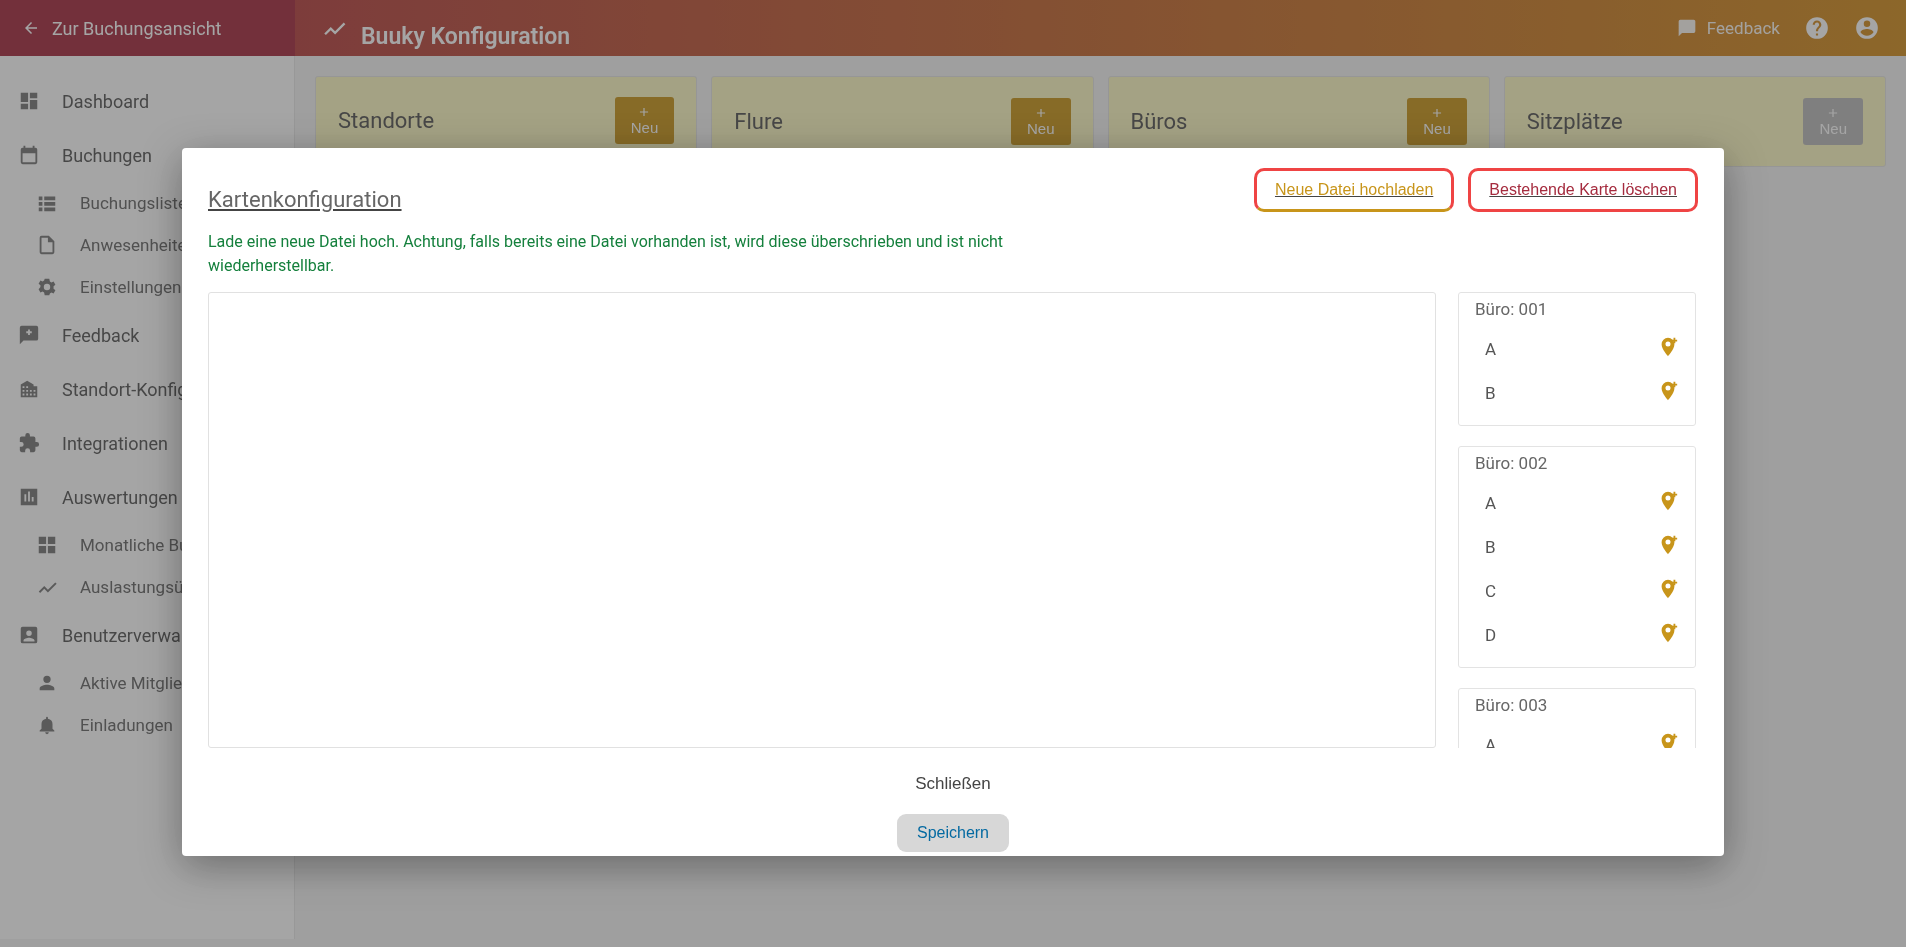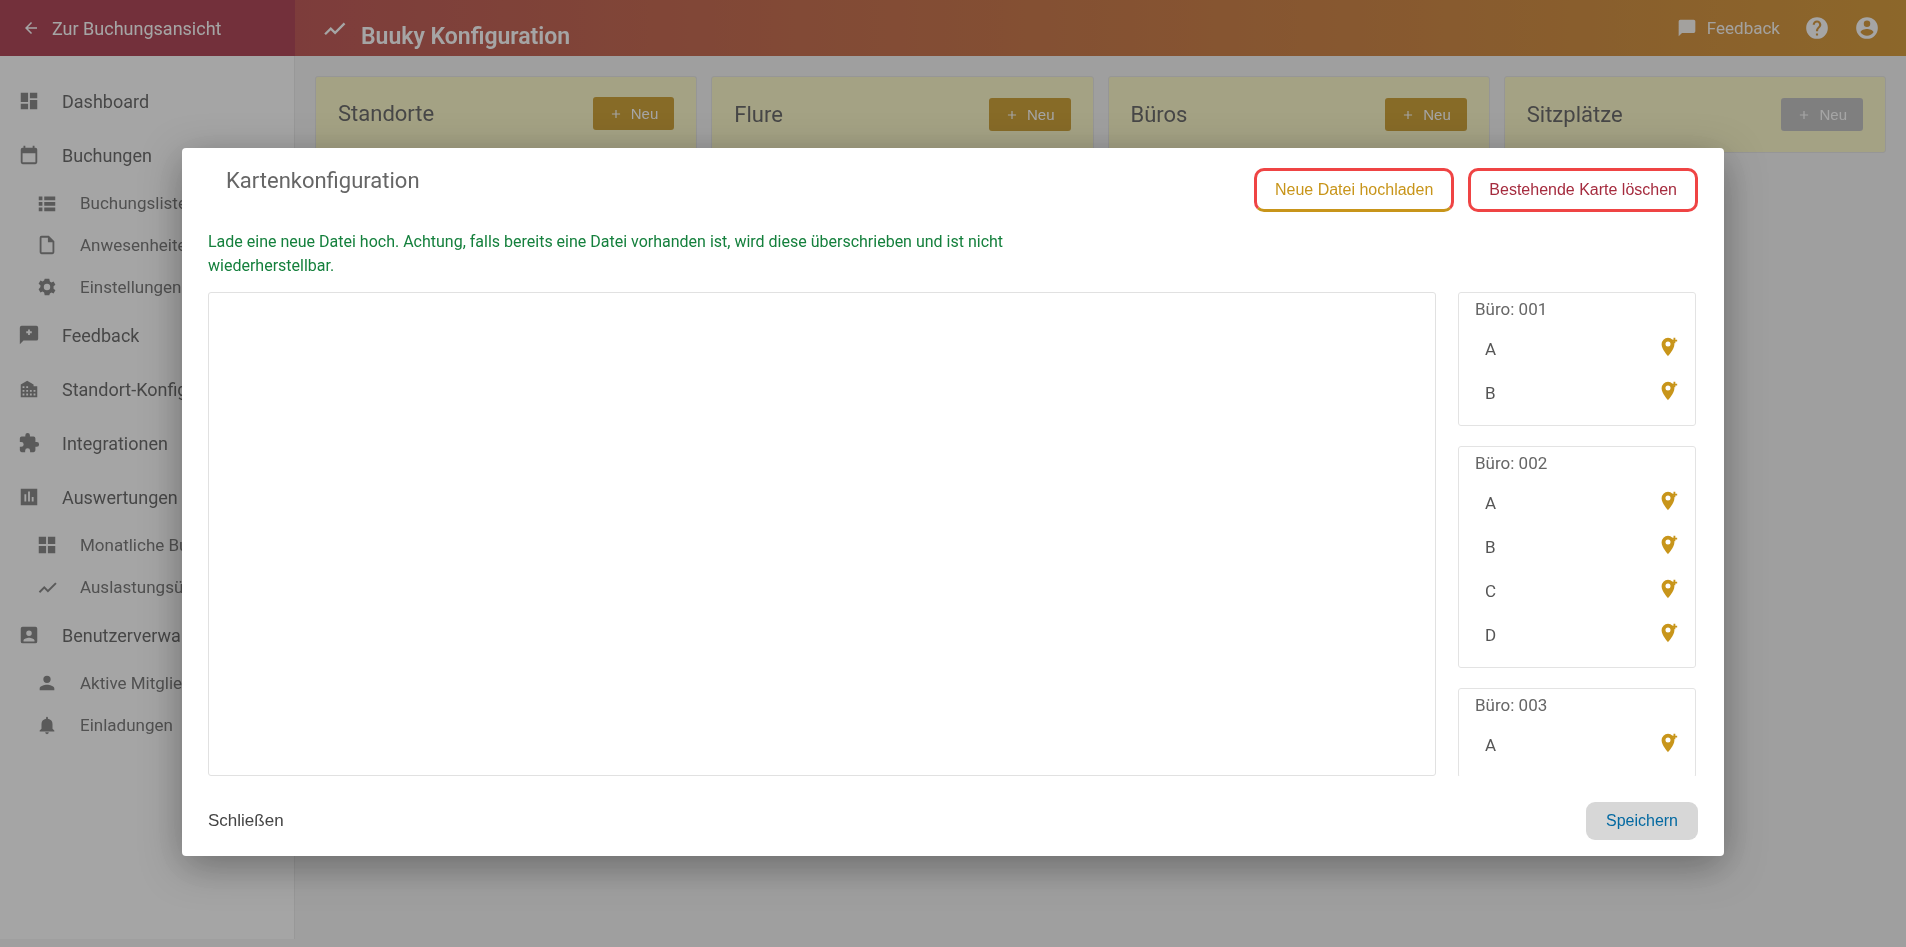--- a/index.html
+++ b/index.html
@@ -99,8 +99,8 @@
     font-size: 15px;
     display: flex;
     align-items: center;
-    gap: 8px;
     cursor: pointer;
+    flex-direction: column;
   }
   .btn-neu.disabled { background: #bbb; cursor: not-allowed; }
   .btn-neu svg { fill:#fff; width:14px;height:14px; }

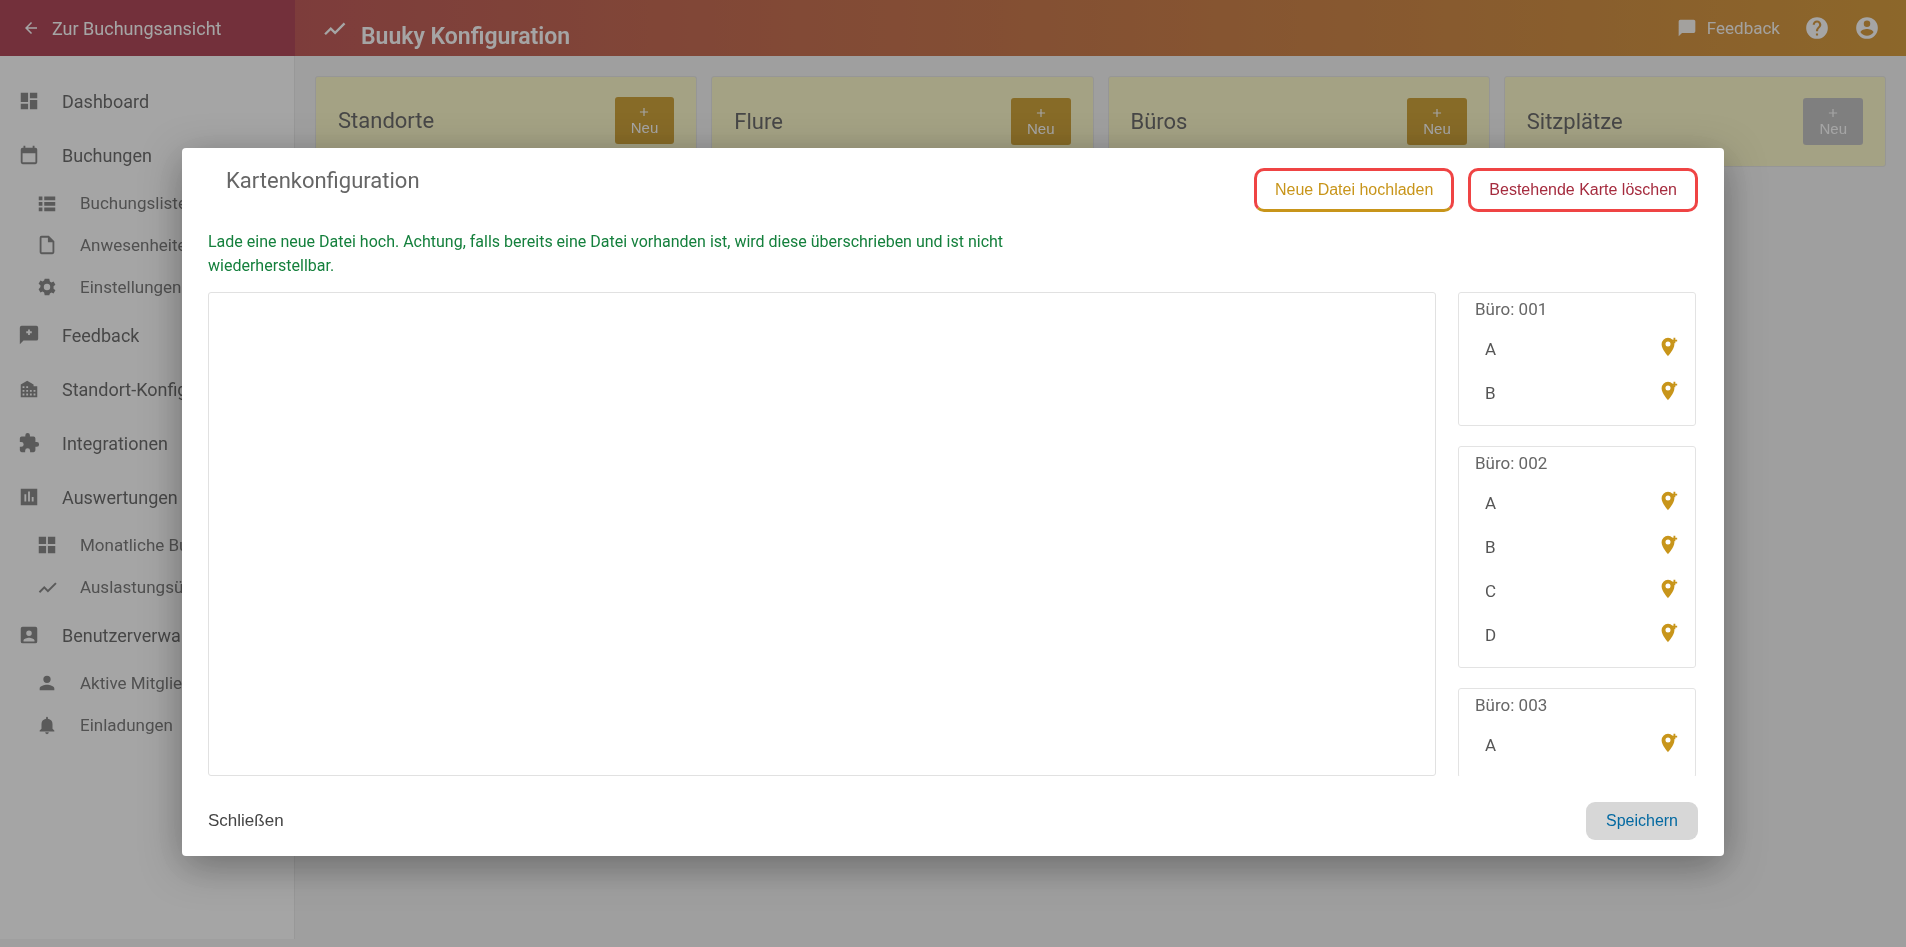--- a/index.html
+++ b/index.html
@@ -125,9 +125,10 @@
   }
   .modal-header {
     display: flex;
-    align-items: flex-start;
+    align-items: flex-end;
     justify-content: space-between;
-    padding: 20px 26px 10px 44px;
+    padding: 20px 26px 10px 26px;
+    text-decoration: underline;
   }
   .modal-title { font-size: 22px; color: #666; }
   .modal-header-actions { display:flex; gap:14px; }

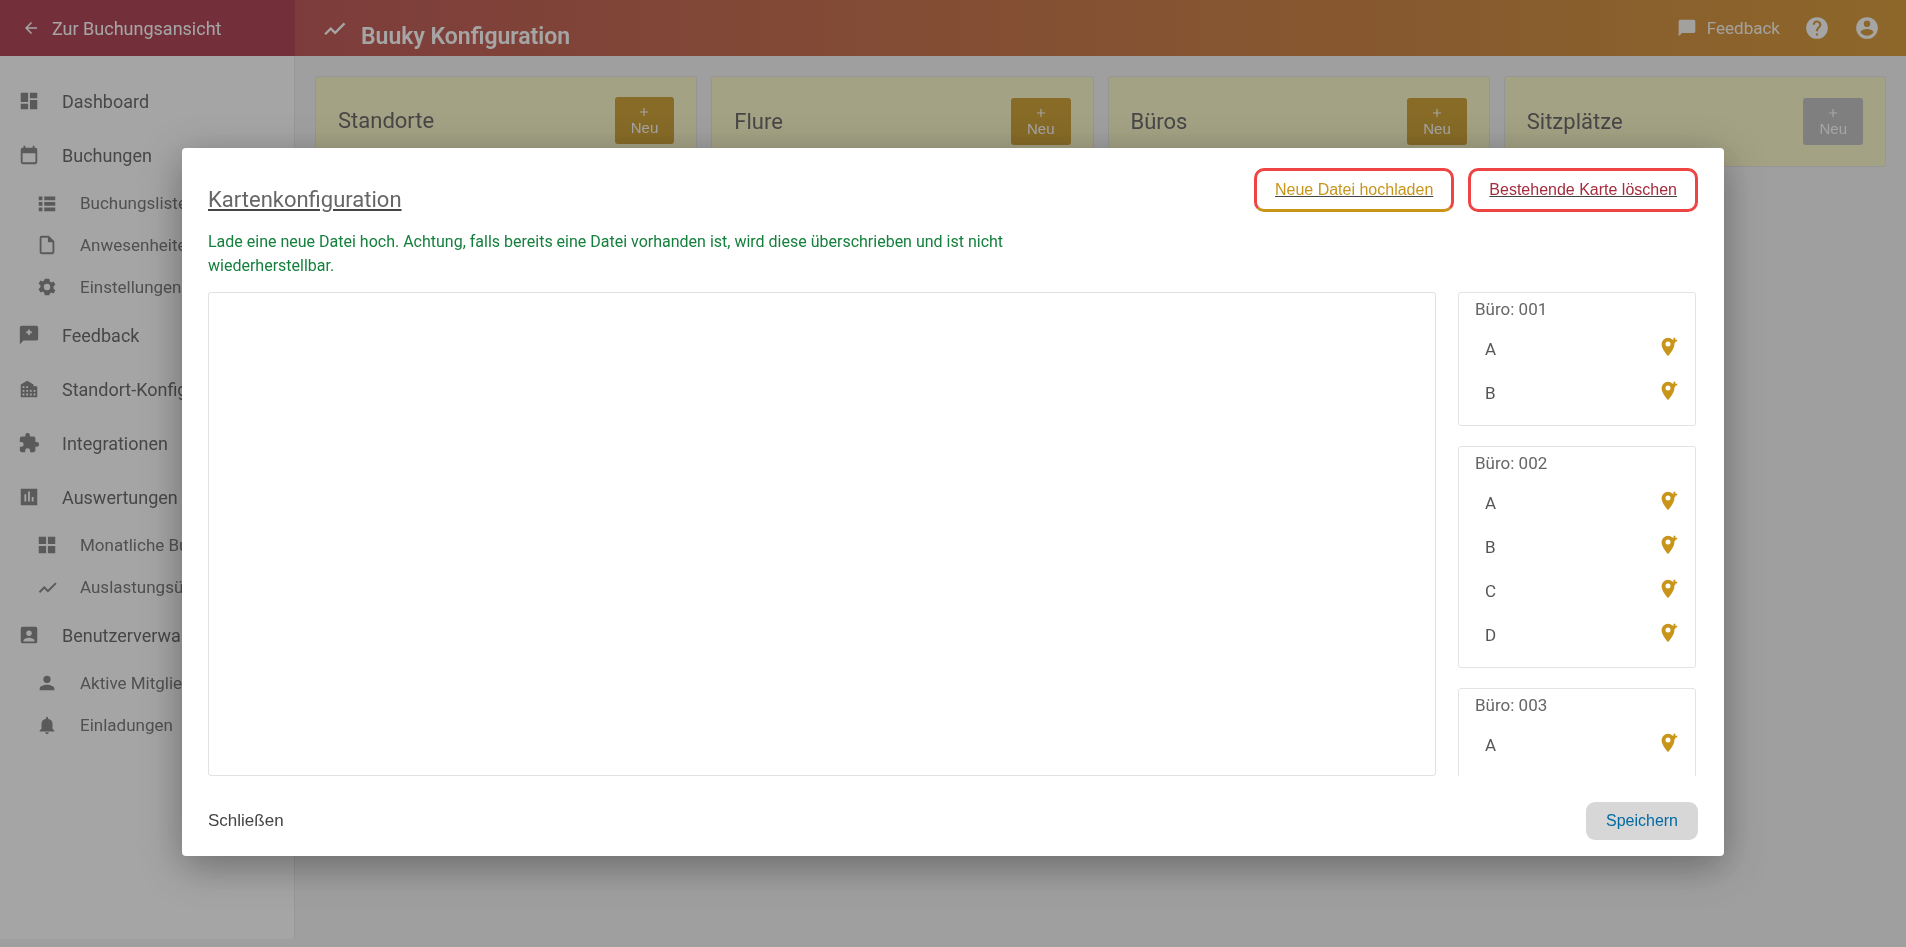--- a/index.html
+++ b/index.html
@@ -186,7 +186,8 @@
     justify-content:space-between;
     align-items:center;
     gap: 20px;
-    padding: 14px 26px 16px;
+    padding: 14px 26px 4px;
+    flex-direction: column;
   }
   .btn-text { background:none;border:none;font-size:17px;color:#444;cursor:pointer; }
   .btn-save { background:#d7d7d7; color:#0369a1; border:none; padding:10px 20px; border-radius:9px; font-size:16px; cursor:not-allowed; }

